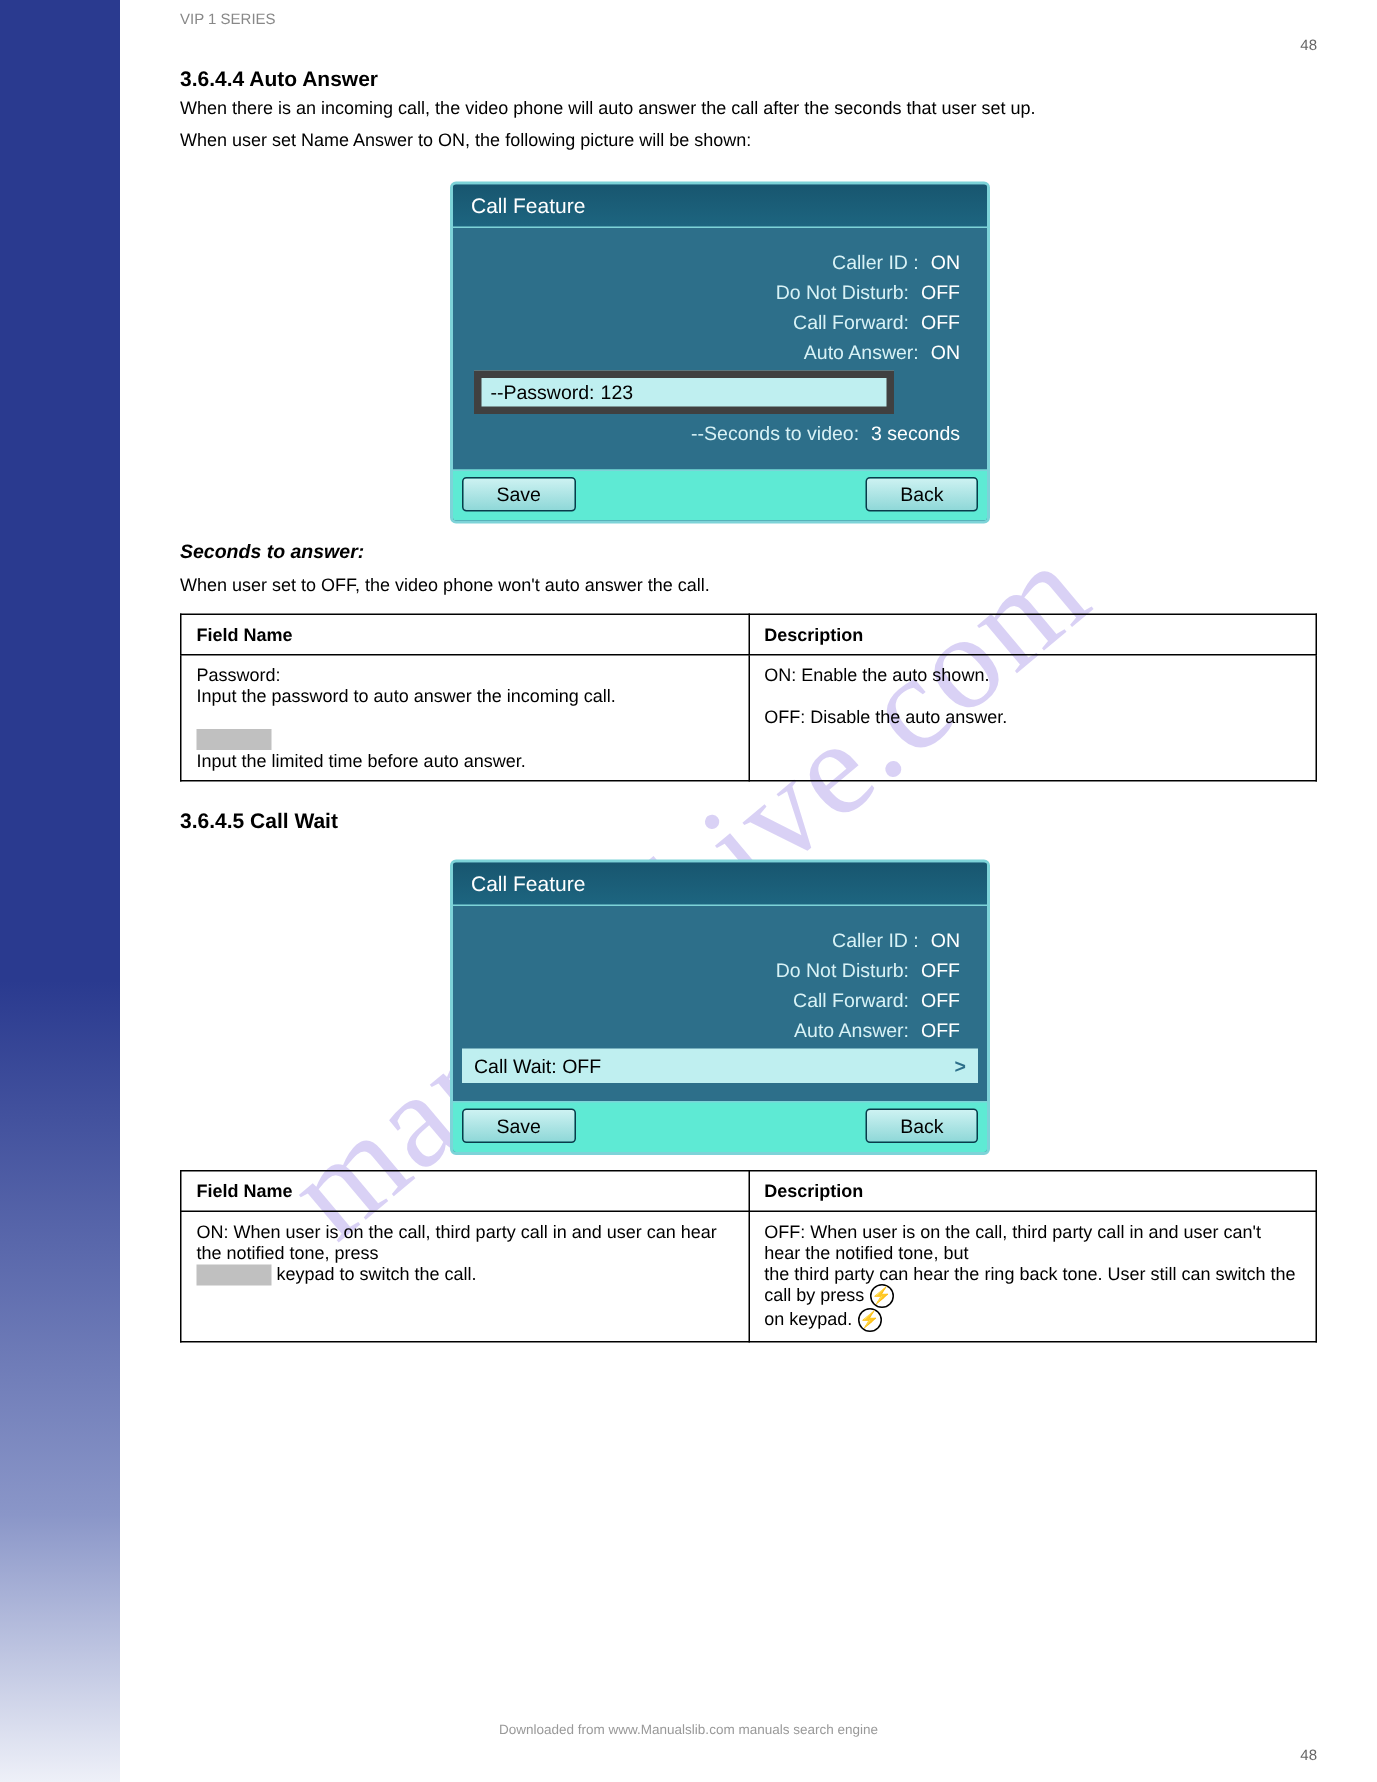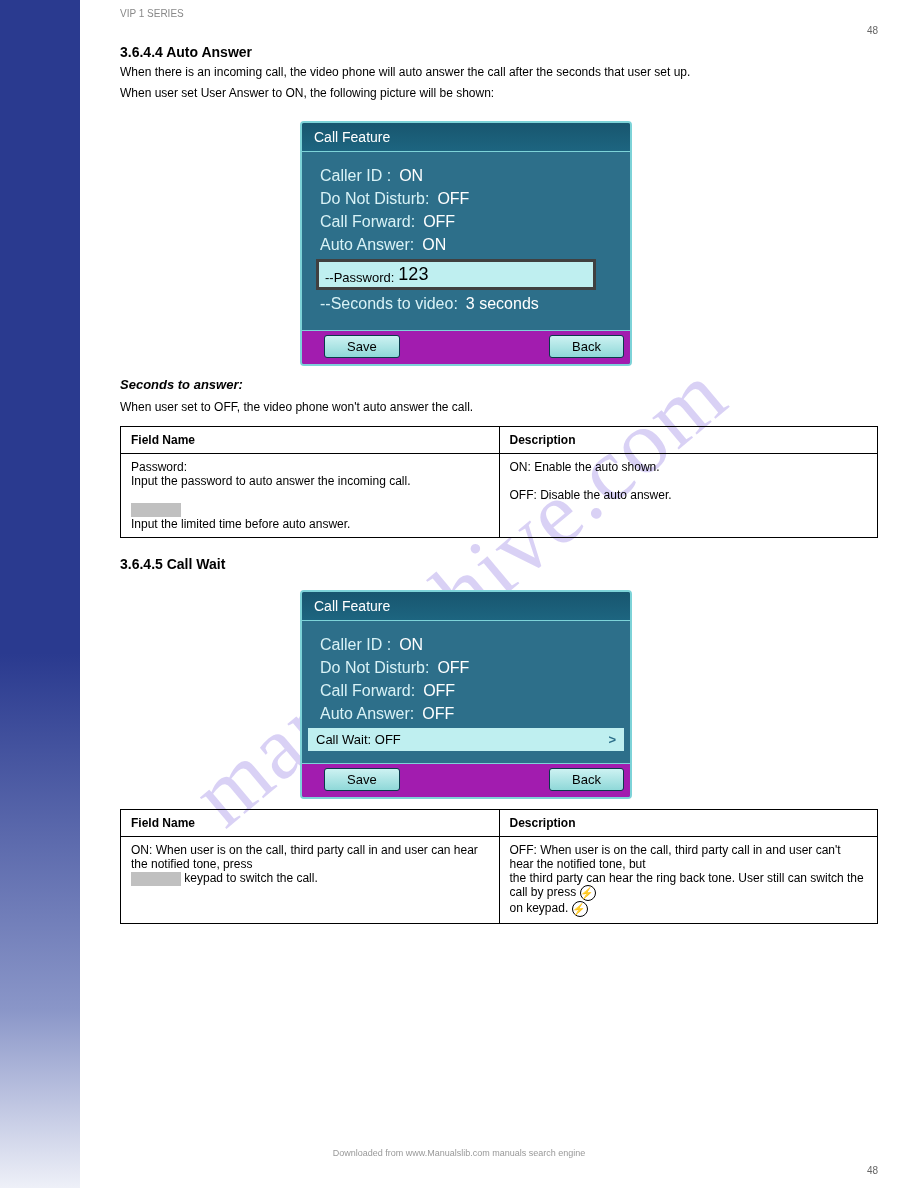--- a/index.html
+++ b/index.html
@@ -179,7 +179,7 @@
 
   <h3>3.6.4.4 Auto Answer</h3>
   <p>When there is an incoming call, the video phone will auto answer the call after the seconds that user set up.</p>
-  <p>When user set User Answer to ON, the following picture will be shown:</p>
+  <p>When user set Name Answer to ON, the following picture will be shown:</p>
 
   <div class="panel-wrap">
     <div class="panel">

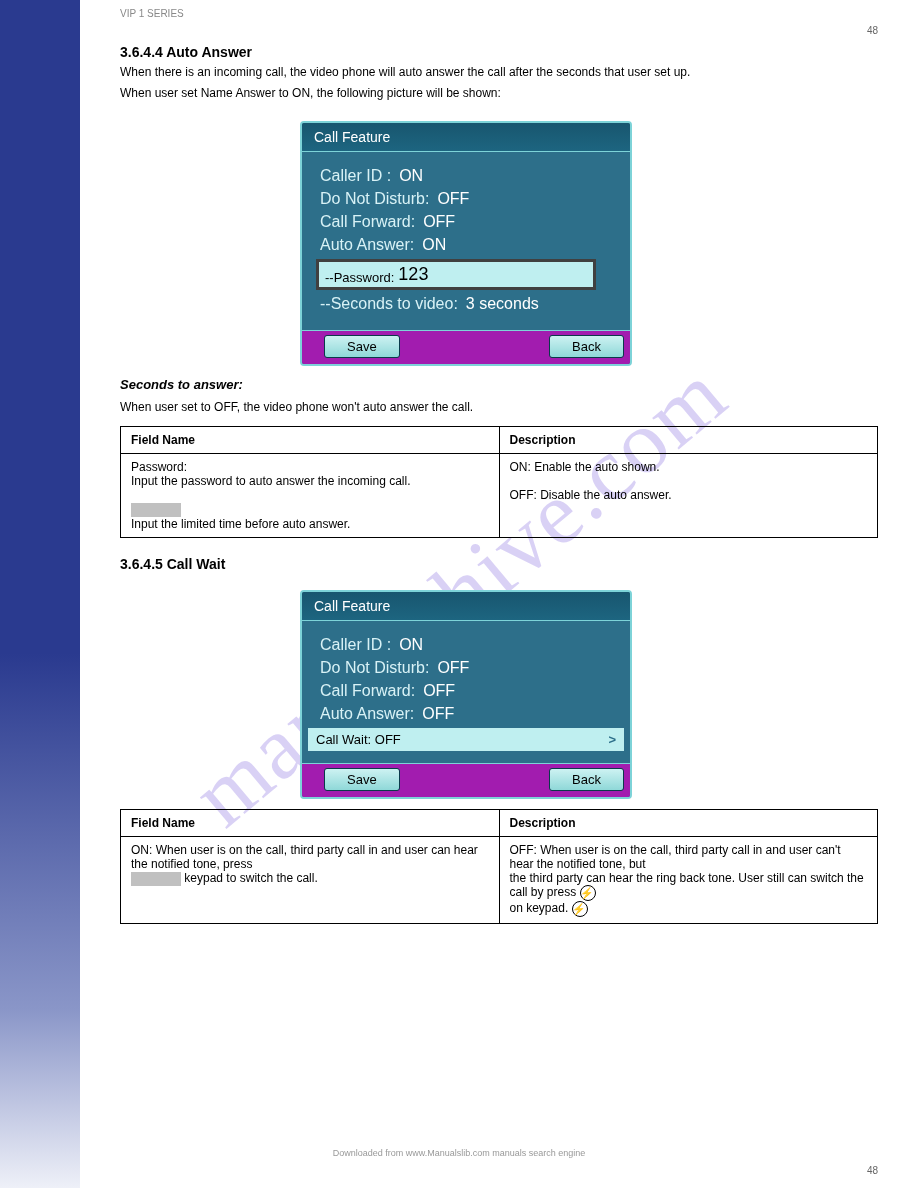--- a/index.html
+++ b/index.html
@@ -44,7 +44,7 @@
 .italic { font-style: italic; }
 .panel-wrap { margin: 18px 0 10px 180px; }
 .panel {
-  width: 332px;
+  width: 360px;
   border: 2px solid #7dd3d8;
   border-radius: 4px;
   background: #2d6f8a;

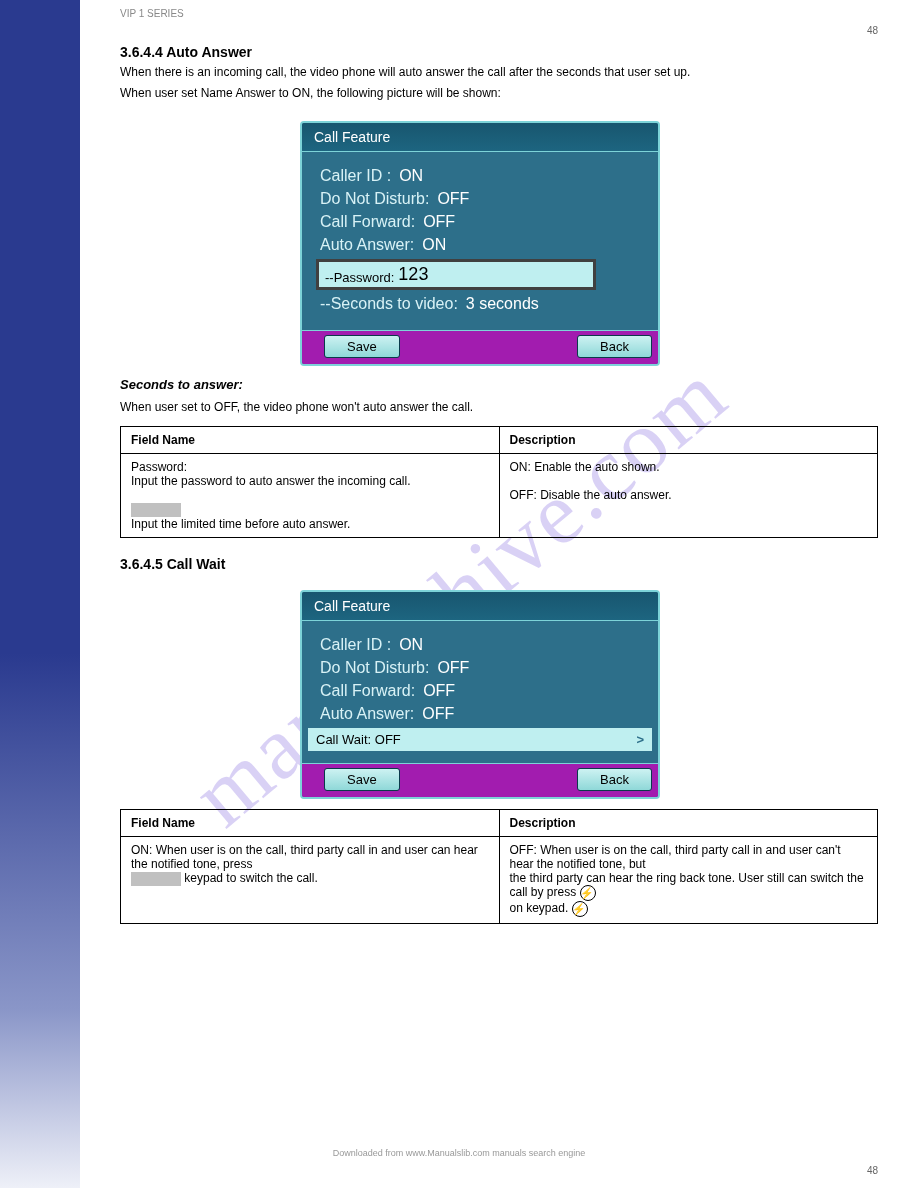--- a/index.html
+++ b/index.html
@@ -59,7 +59,7 @@
   border-bottom: 1px solid #7dd3d8;
 }
 .panel-body { padding: 10px 18px 12px 18px; }
-.row { display: flex; align-items: center; margin: 5px 0; font-size: 16px; }
+.row { display: flex; align-items: center; margin: 5px 0; font-size: 13px; justify-content: flex-end; }
 .row .lbl { color: #d8f2f6; }
 .row .val { color: #fff; margin-left: 8px; }
 .input-row {

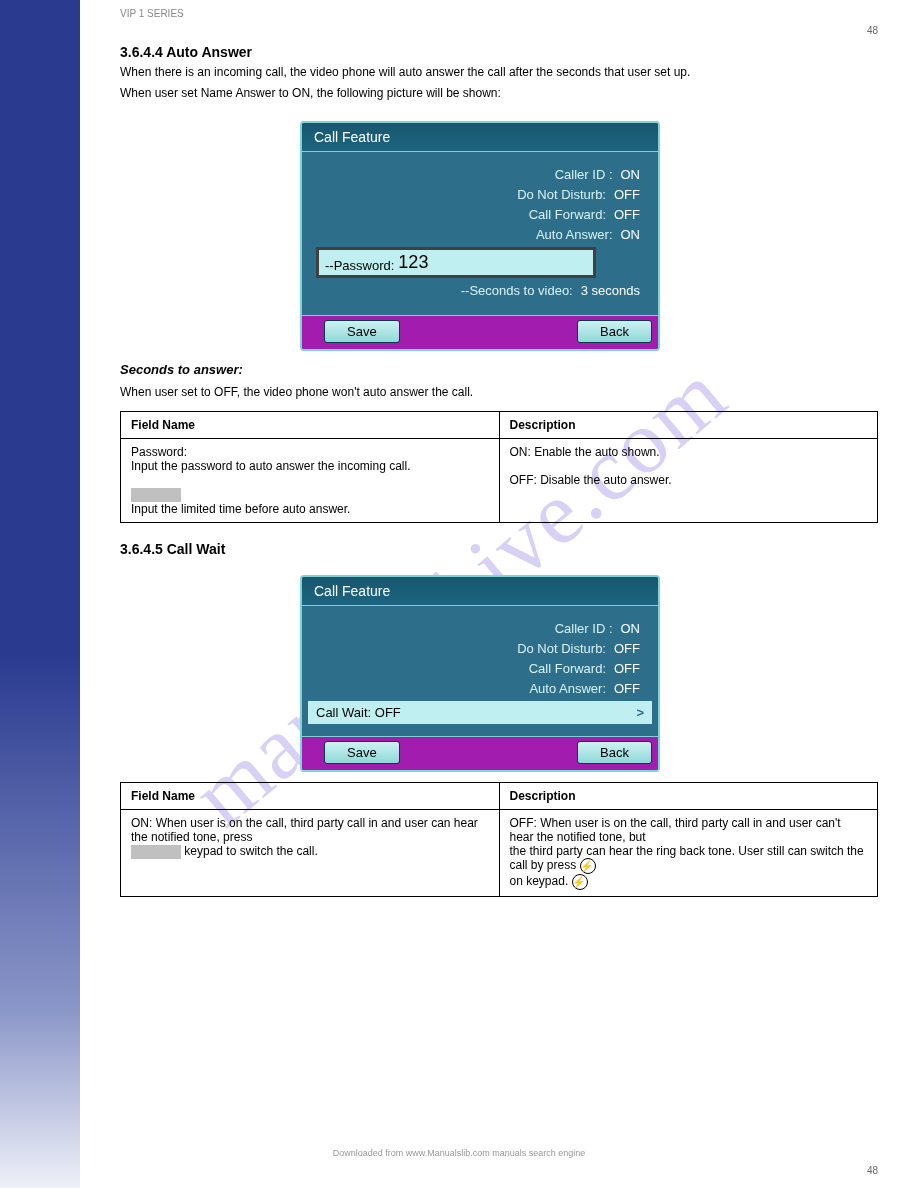--- a/index.html
+++ b/index.html
@@ -65,11 +65,11 @@
 .input-row {
   background: #bfeff0;
   color: #000;
-  border: 3px solid #404040;
+  border: 5px solid #404040;
   padding: 2px 6px;
   margin: 4px -4px;
   display: flex;
-  align-items: flex-end;
+  align-items: flex-start;
   width: 280px;
 }
 .input-row .lbl { color: #000; }

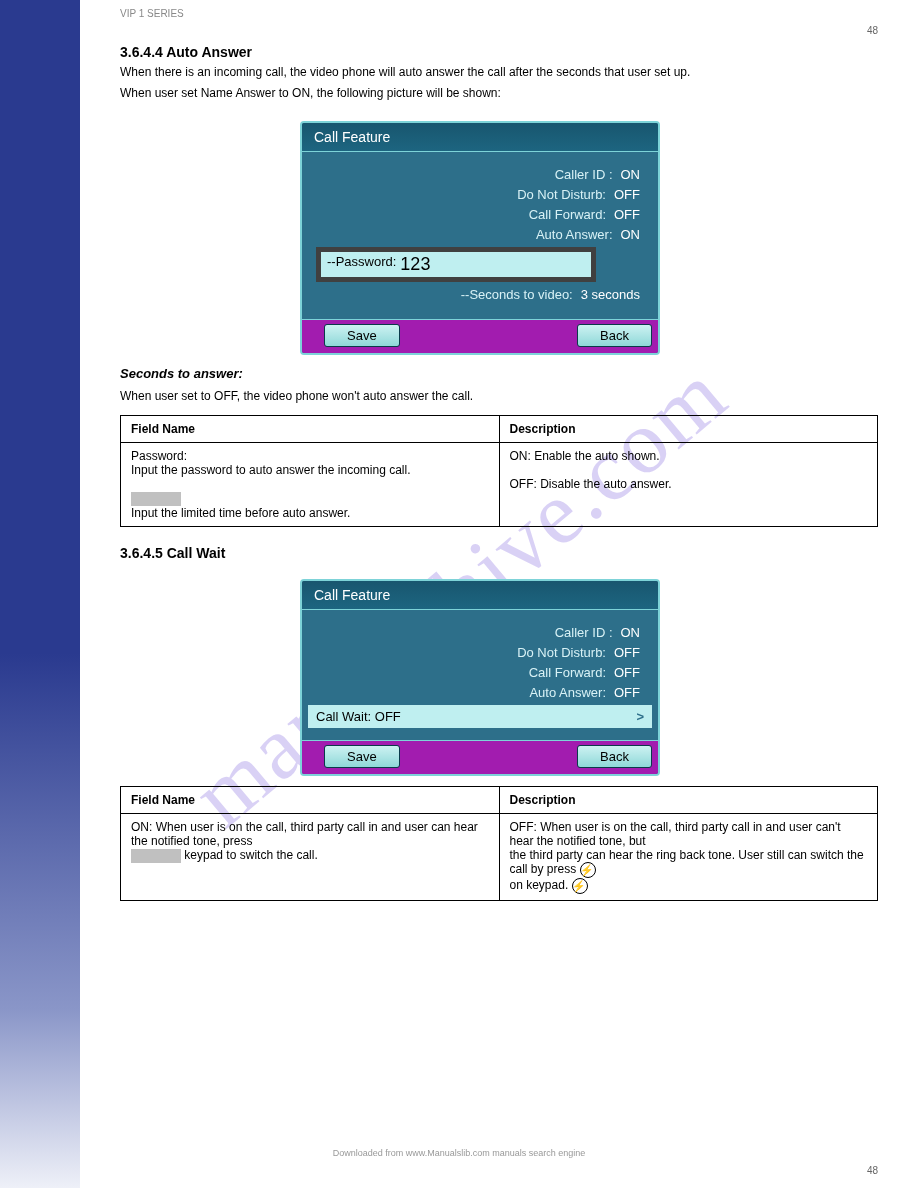--- a/index.html
+++ b/index.html
@@ -78,7 +78,7 @@
   border: none;
   outline: none;
   color: #000;
-  font-size: 18px;
+  font-size: 13px;
   margin-left: 4px;
   width: 60px;
 }

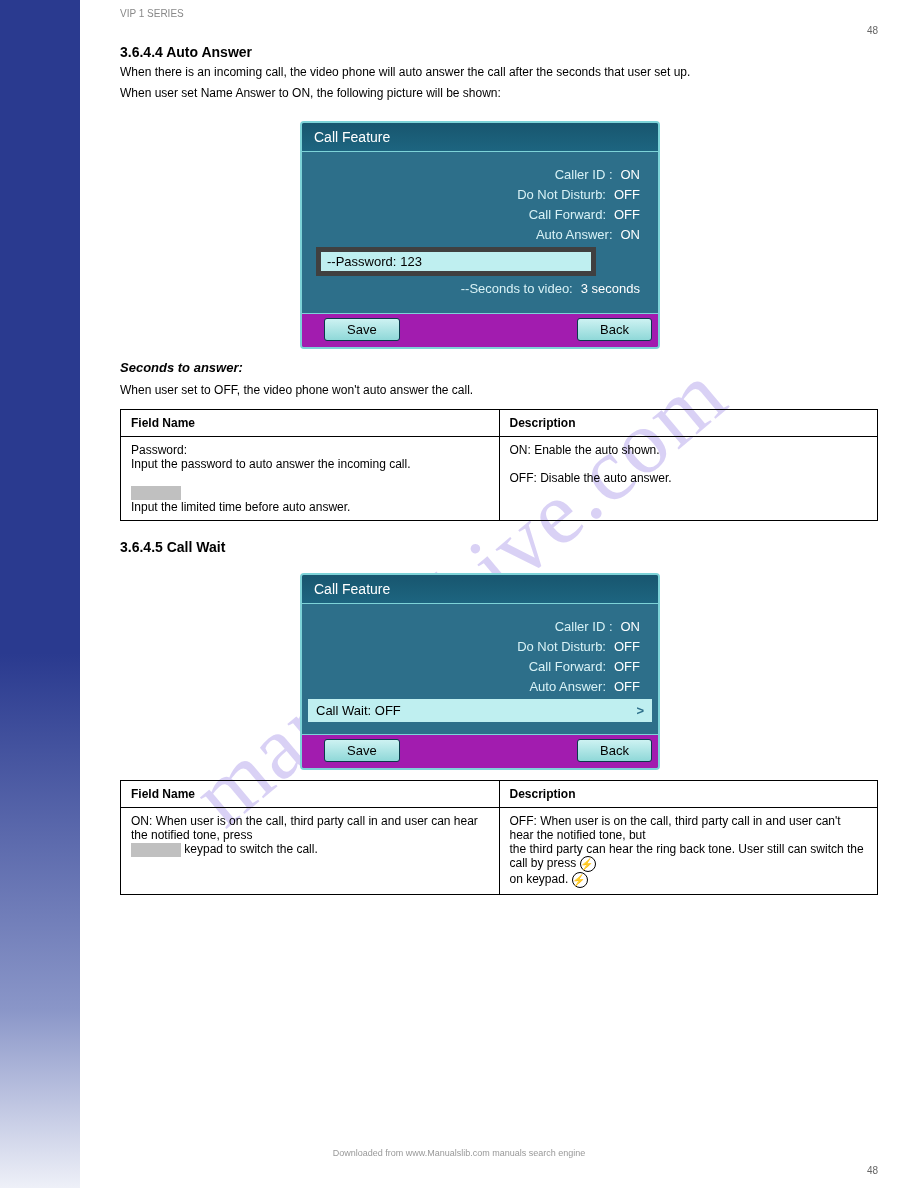--- a/index.html
+++ b/index.html
@@ -95,8 +95,8 @@
 .panel-footer {
   display: flex;
   justify-content: space-between;
-  padding: 4px 6px 6px 22px;
-  background: #a21caf;
+  padding: 4px 6px 6px 6px;
+  background: #5eead4;
   border-top: 1px solid #7dd3d8;
 }
 .btn {

